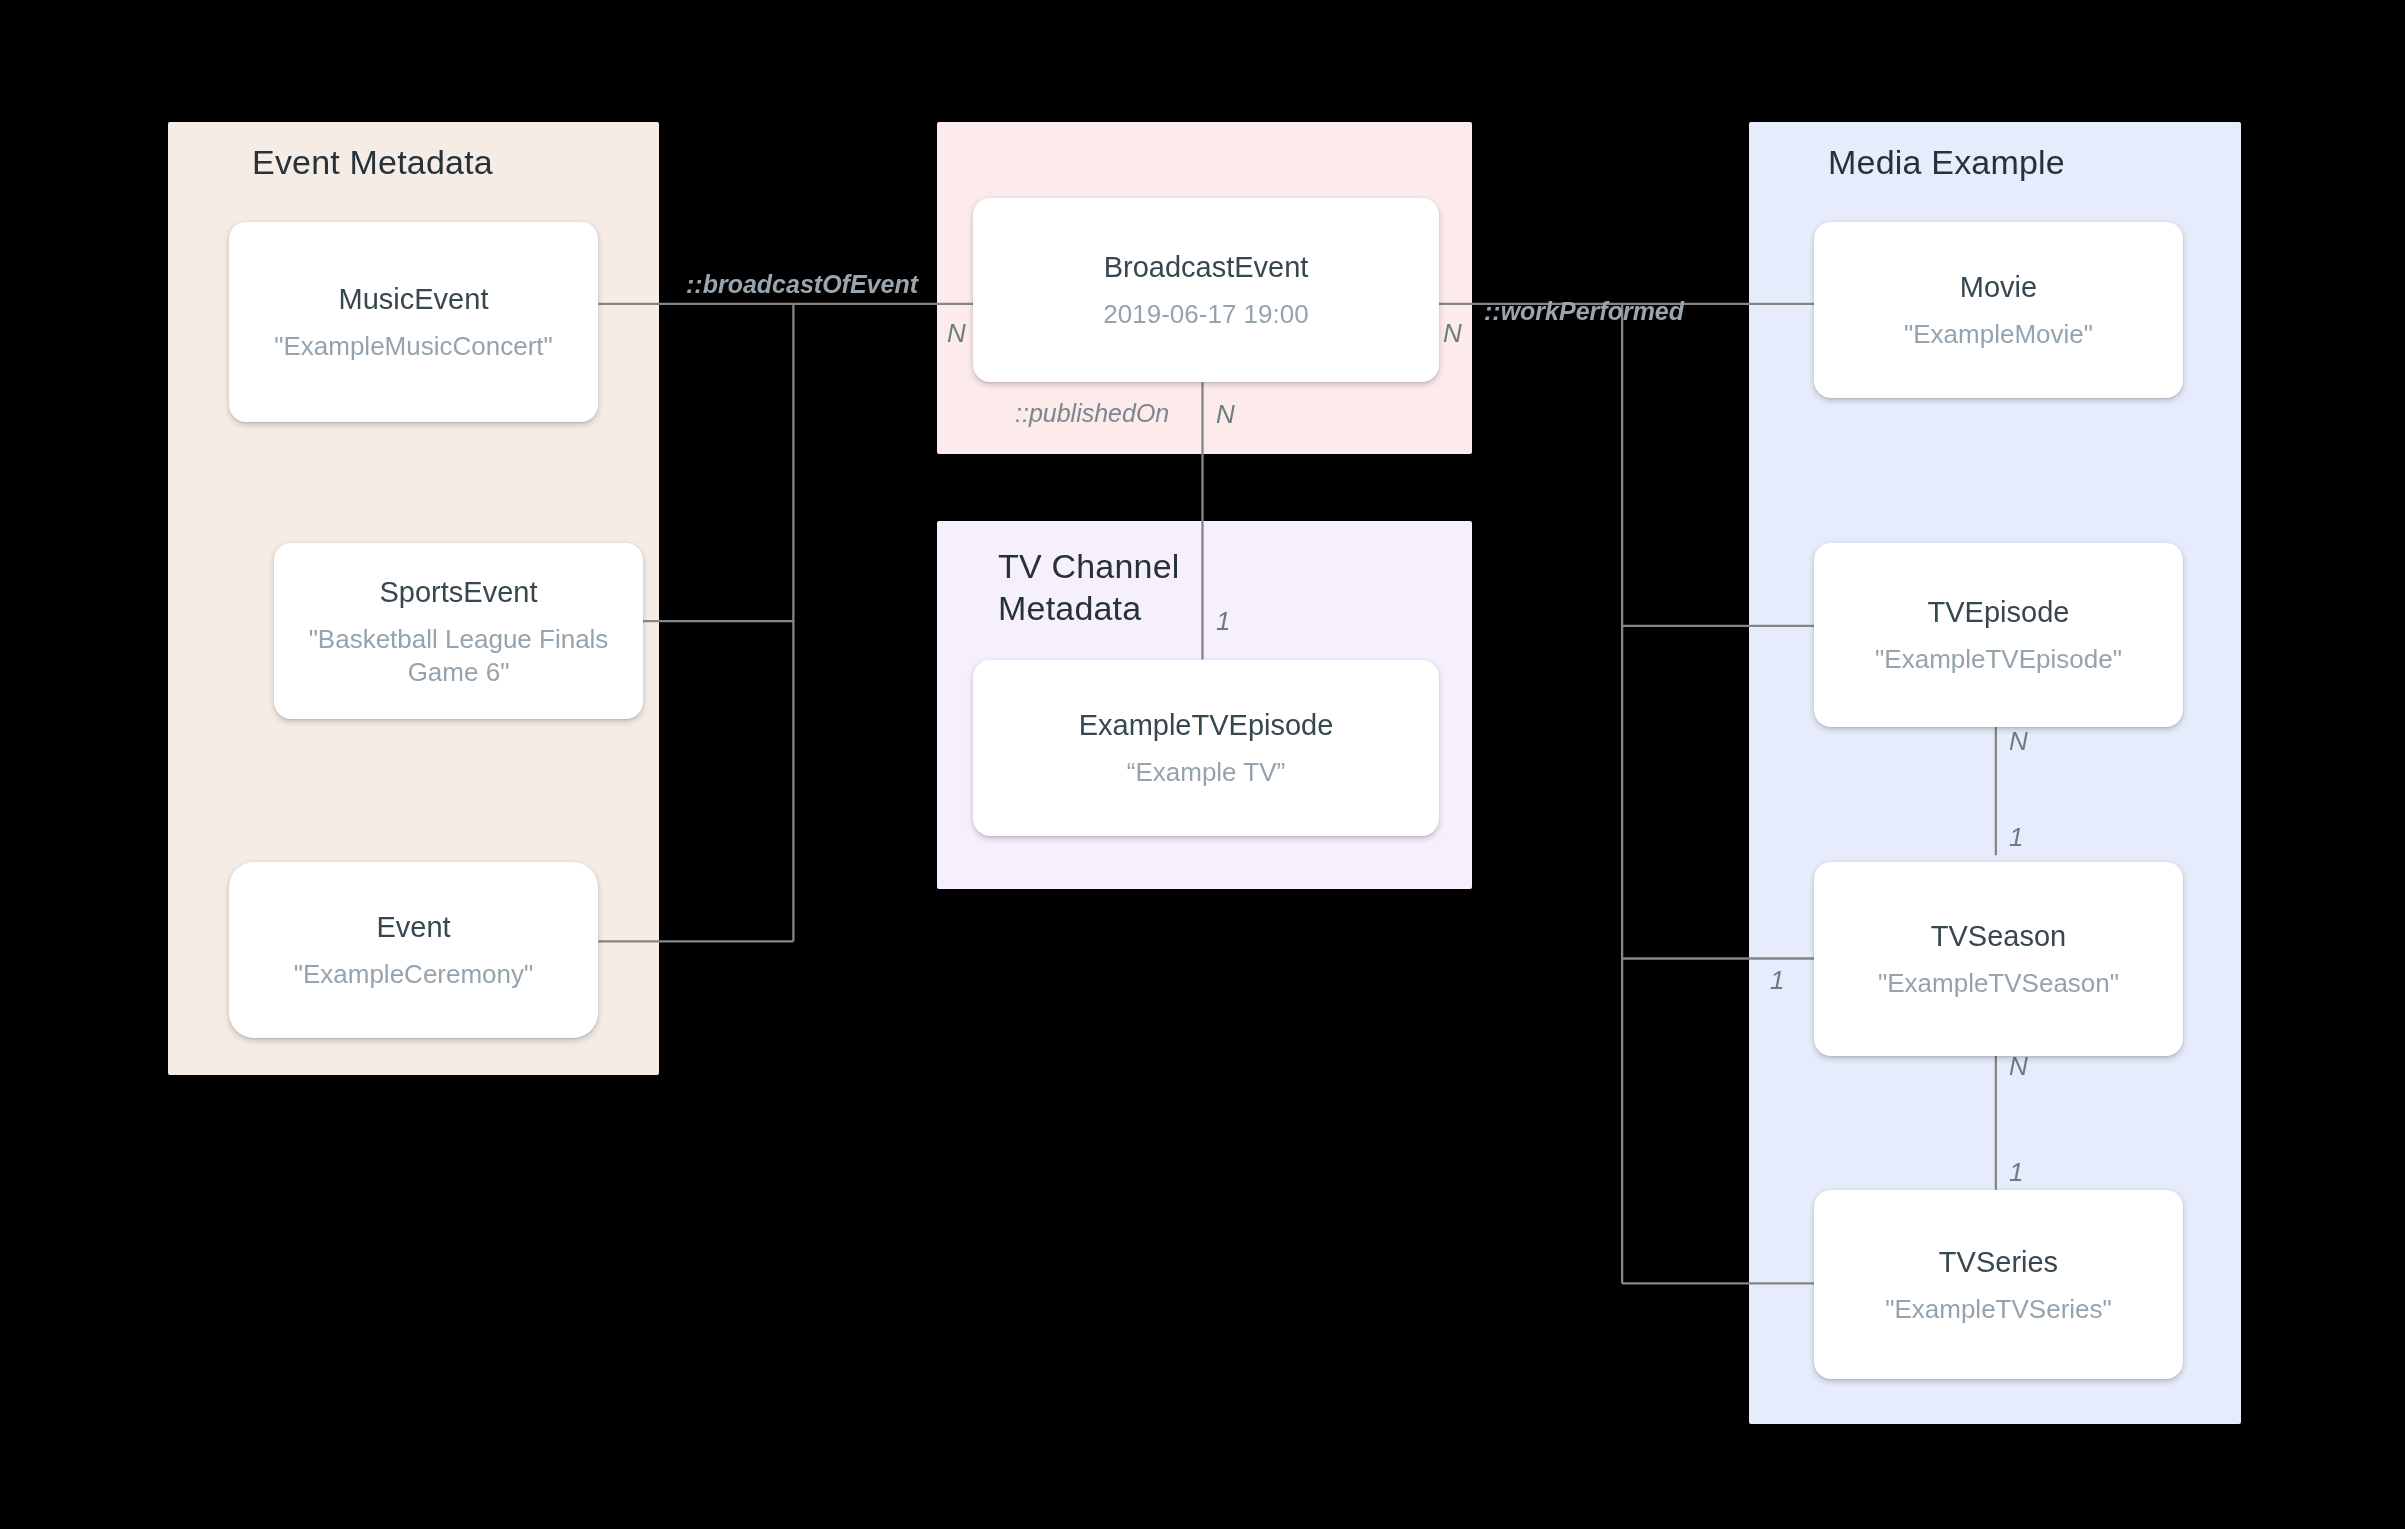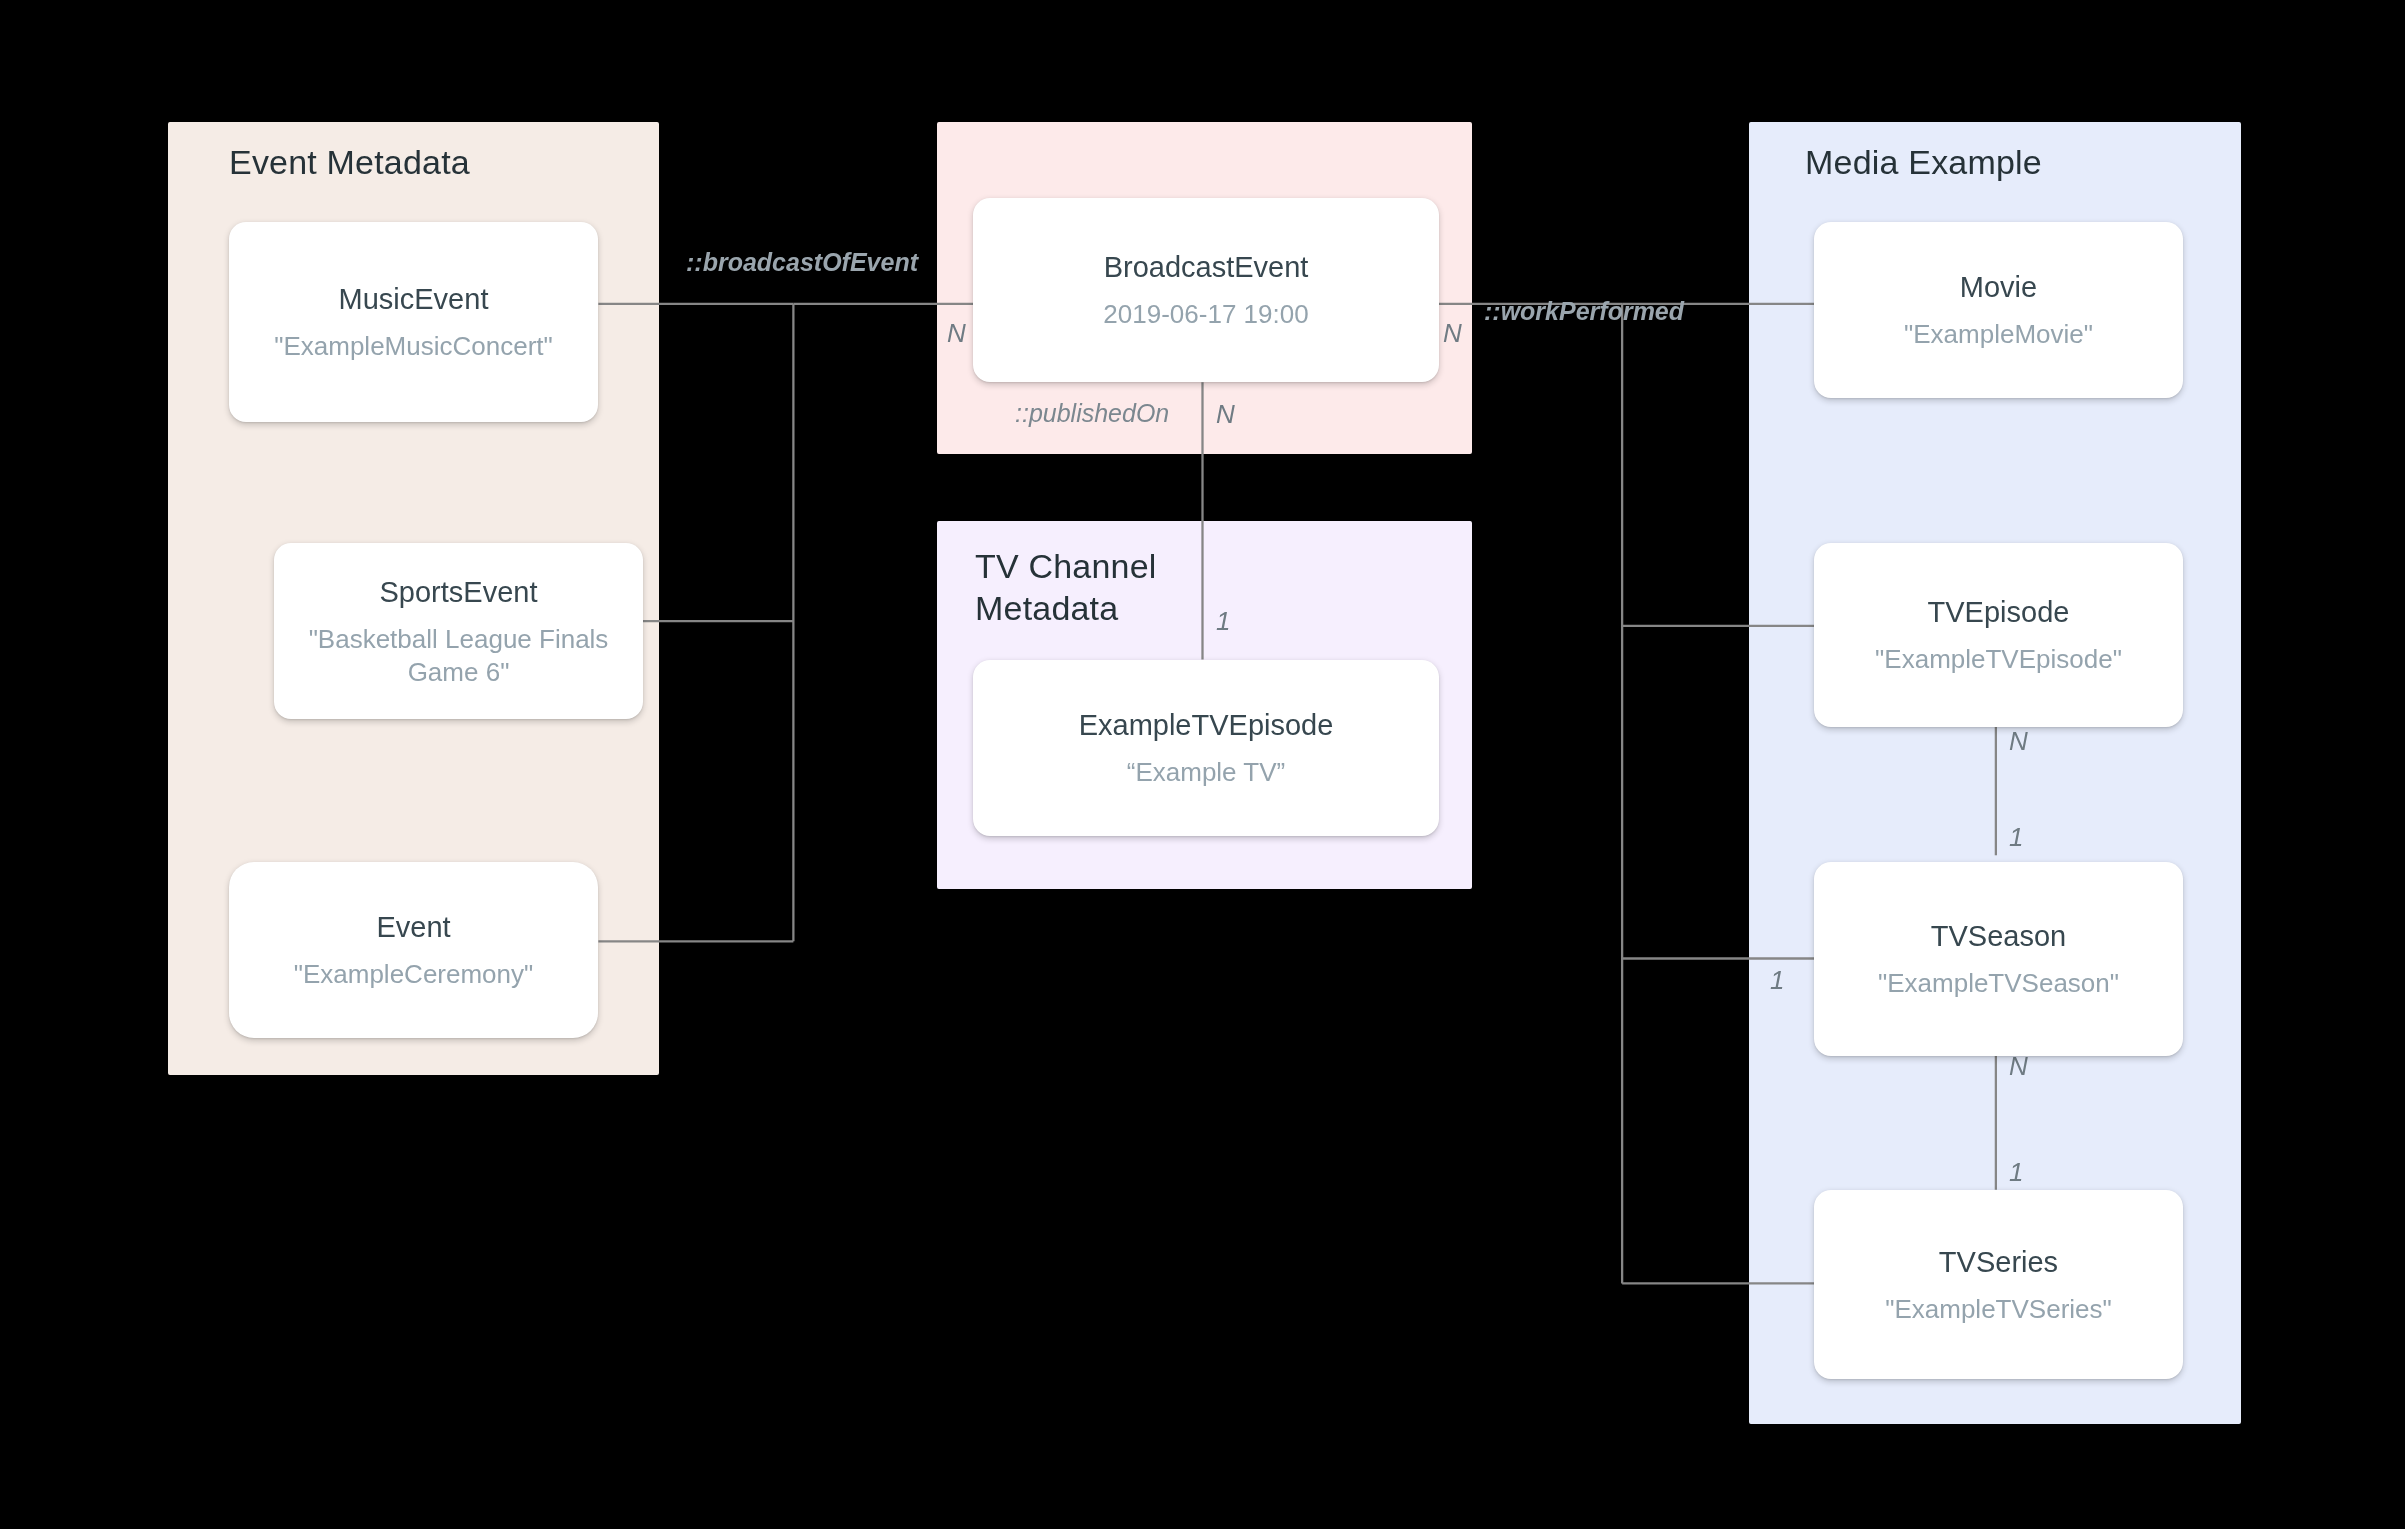--- a/index.html
+++ b/index.html
@@ -9,7 +9,7 @@
 
   .panel{position:absolute;border-radius:1.9px;}
   .panel-title{position:absolute;color:#263238;font-size:34px;line-height:42px;
-               letter-spacing:0.2px;white-space:pre-line;}
+               letter-spacing:0.2px;white-space:pre-line;margin-left:23px;}
 
   .card{position:absolute;background:#ffffff;border-radius:17px;
         box-shadow:0 2.9px 6.7px rgba(0,0,0,.18), 0 1px 1.9px rgba(0,0,0,.10);

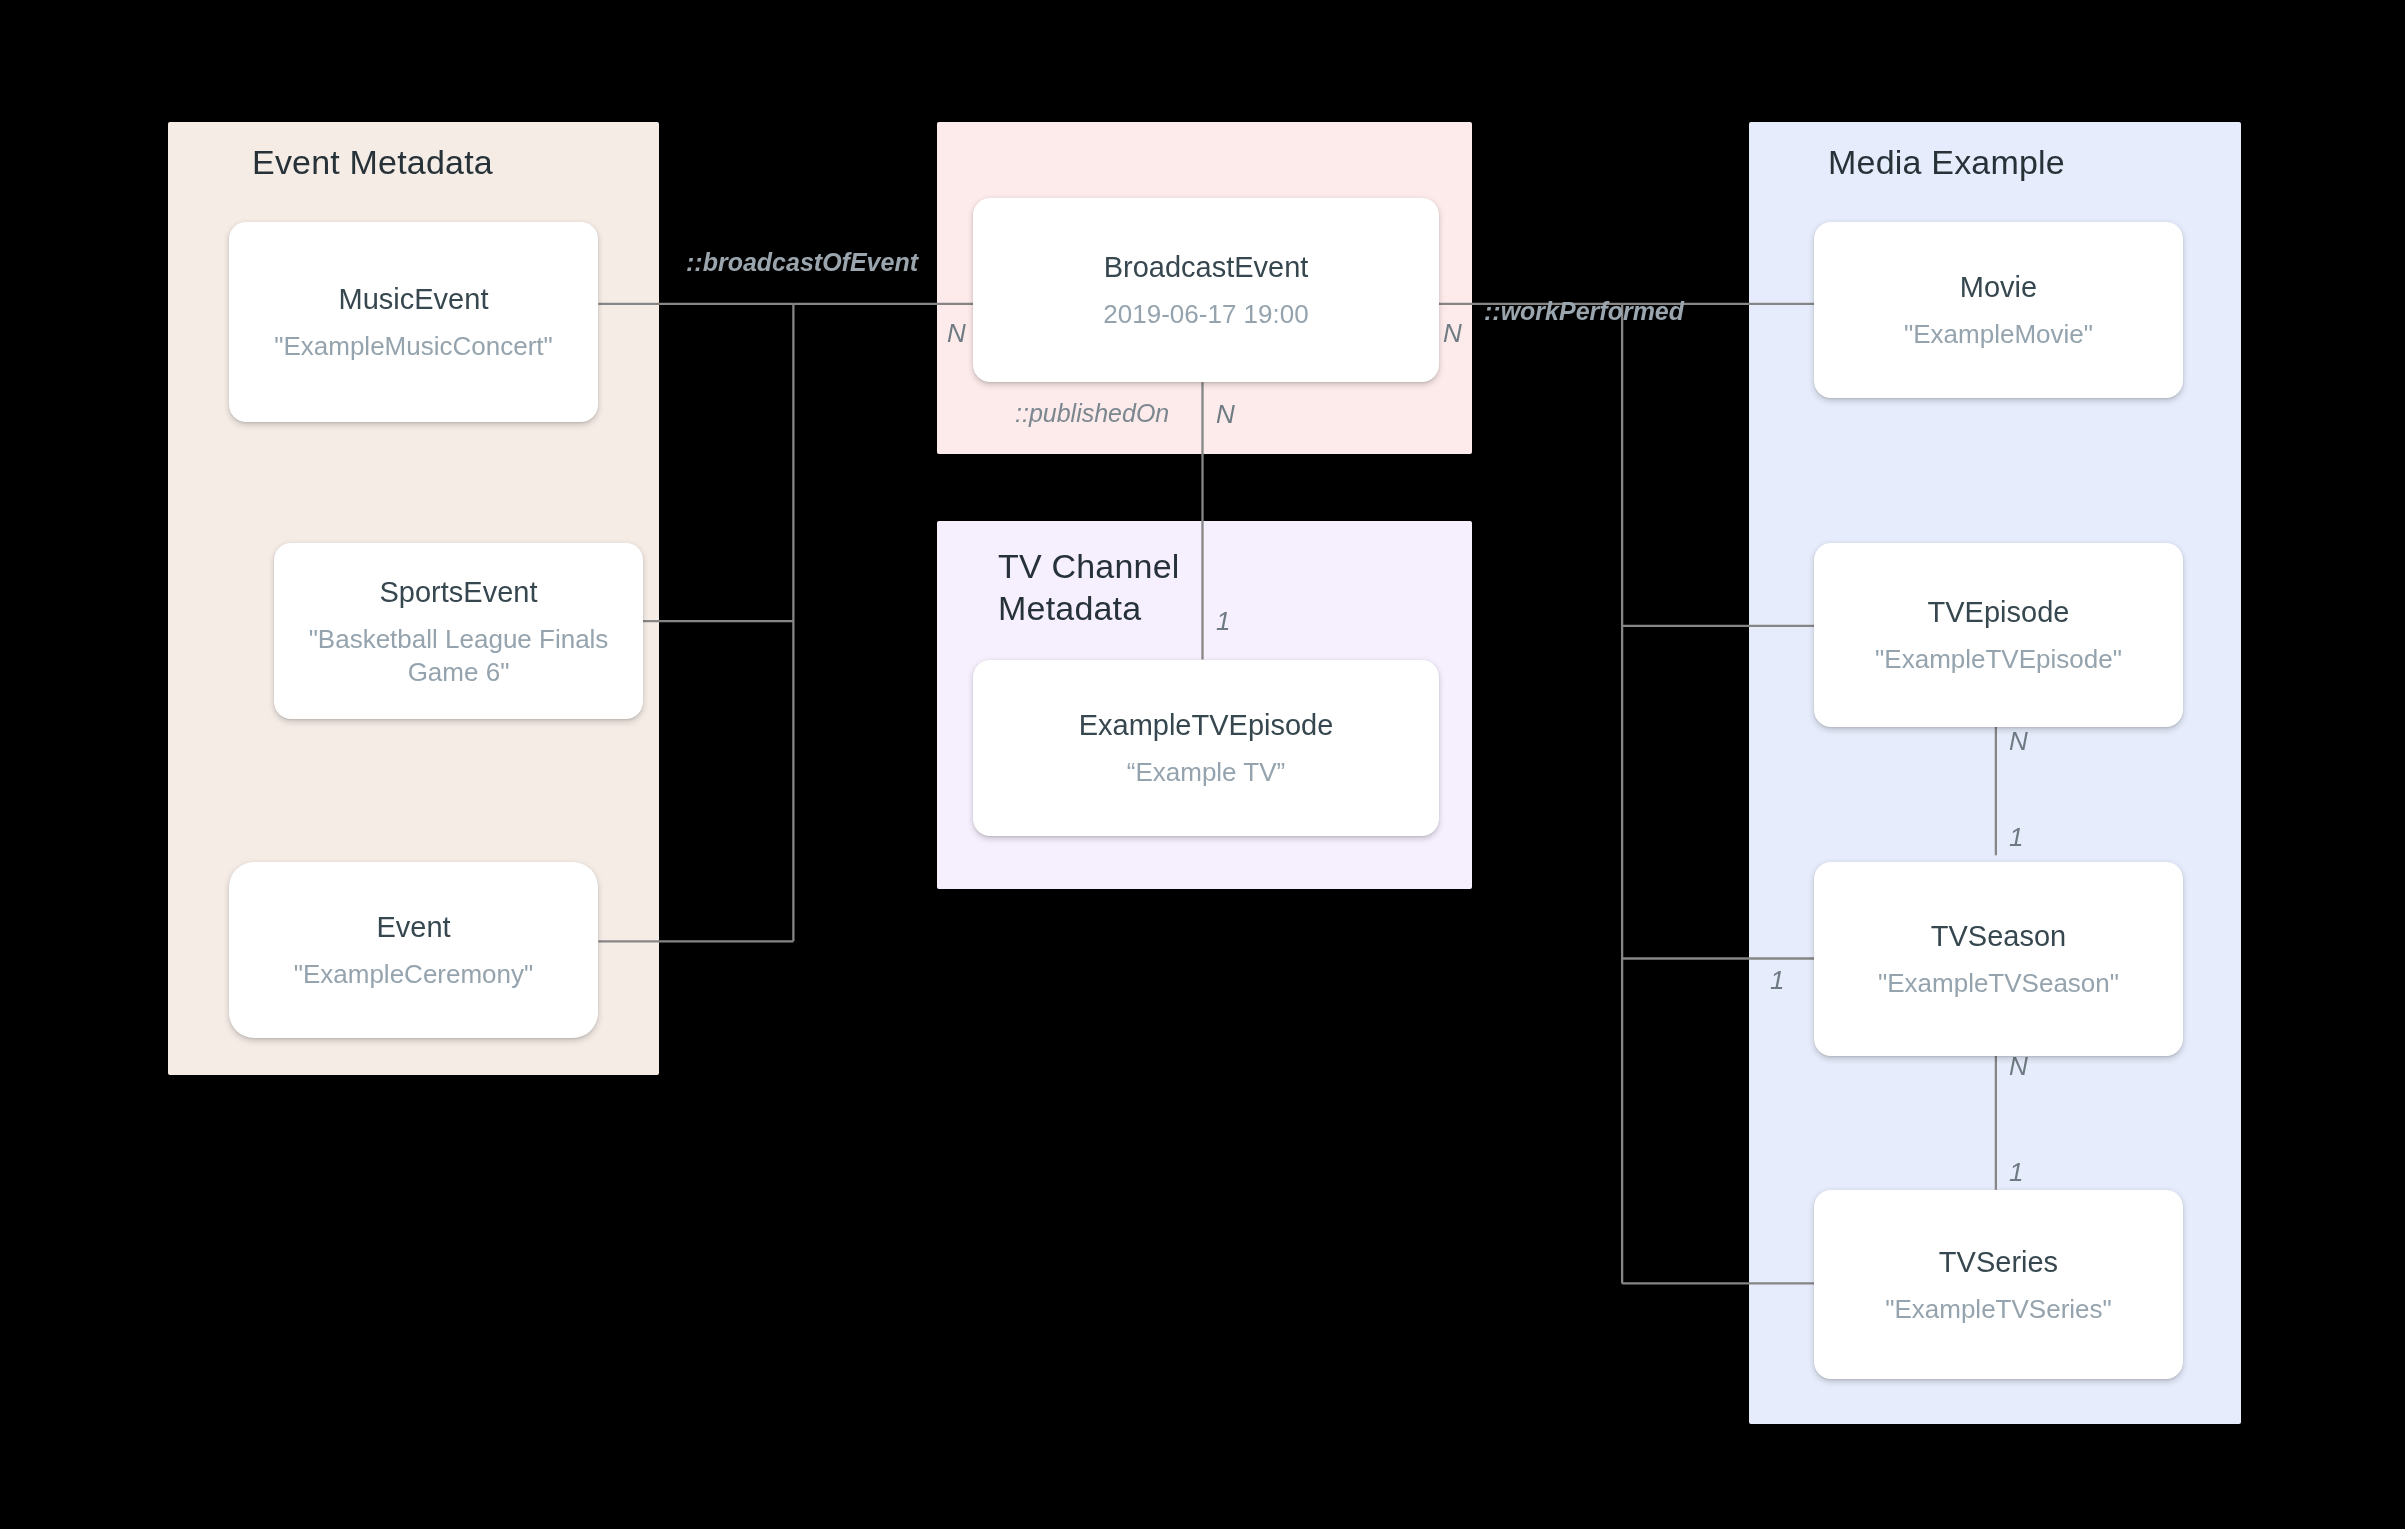--- a/index.html
+++ b/index.html
@@ -64,7 +64,7 @@
     <line x1="2088" y1="1105" x2="2088" y2="1245"></line>
   </svg>
 
-  <div class="elabel" style="left:686px;top:248px;text-align:right;">::broadcastOfEvent</div>
+  <div class="elabel" style="left:686px;top:270px;text-align:right;">::broadcastOfEvent</div>
   <div class="elabel" style="left:1484px;top:262px;margin-top:35px;">::workPerformed</div>
   <div class="card-lbl" style="left:1015px;top:399px;">::publishedOn</div>
 

